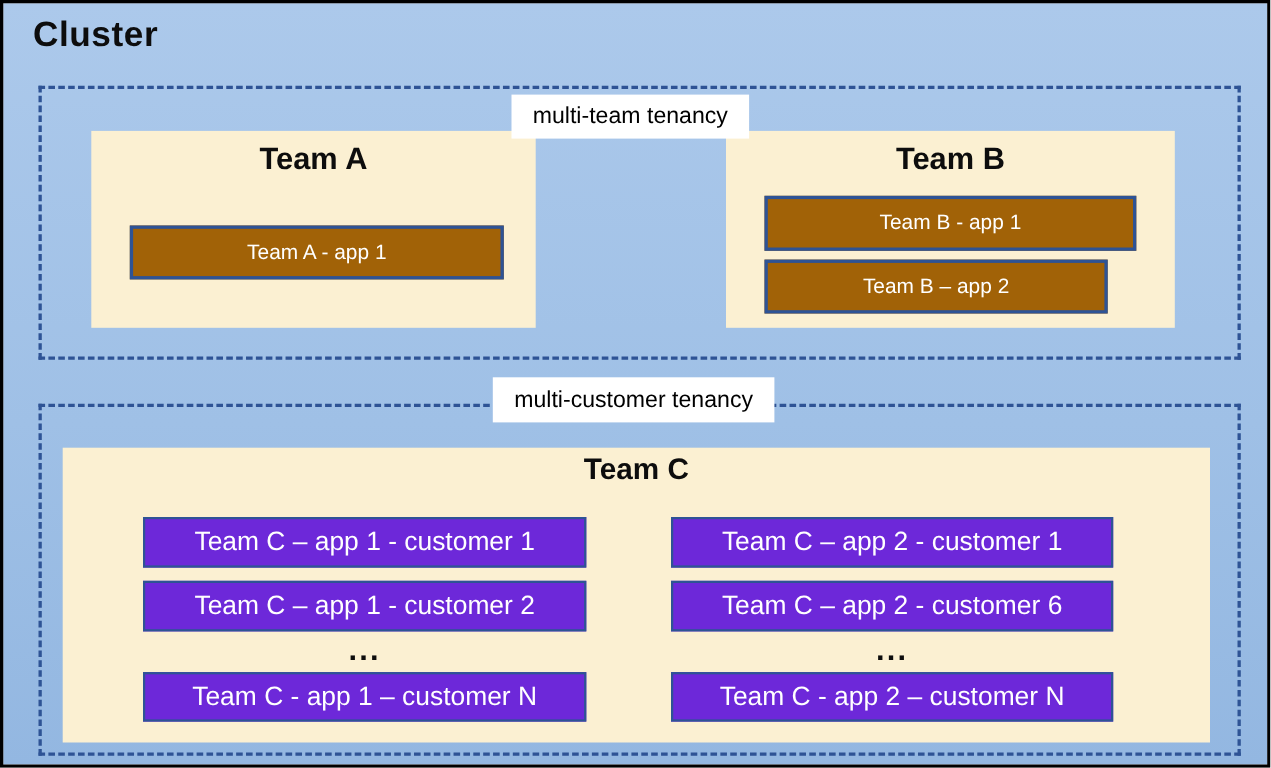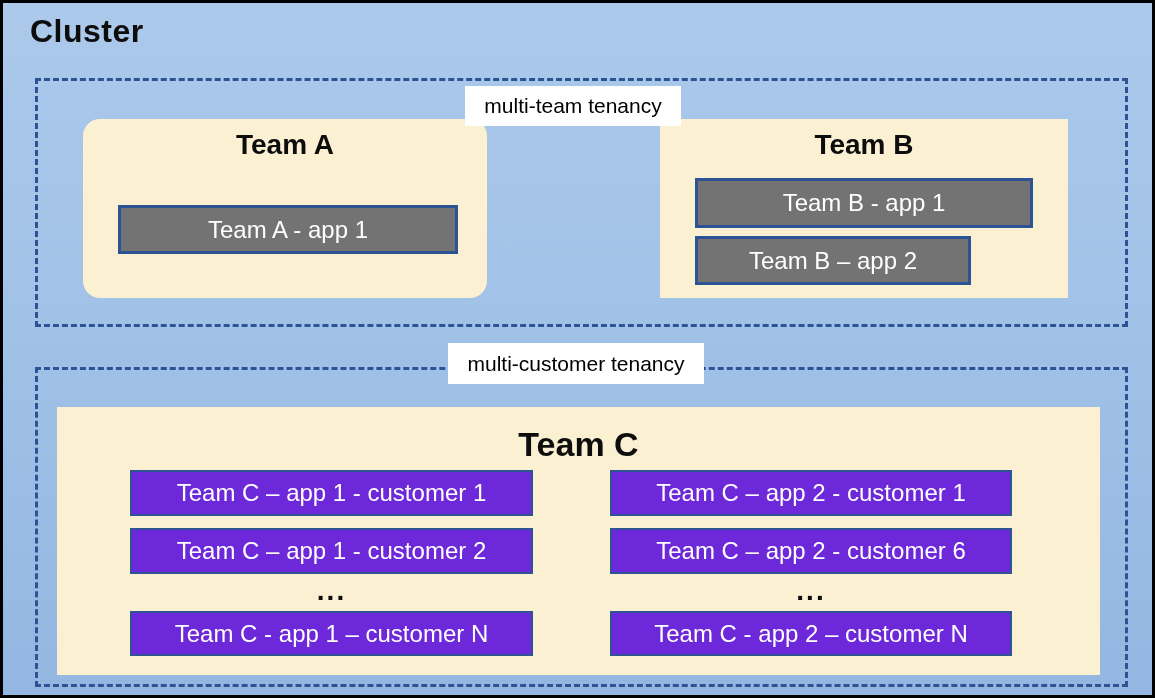--- a/index.html
+++ b/index.html
@@ -38,7 +38,7 @@
     position:absolute;
     background:#FBF0D2;
   }
-  .team-a { left:80px;  top:116px; width:404px;  height:179px;border-radius:17px; }
+  .team-a { left:80px;  top:116px; width:404px;  height:179px; }
   .team-b { left:657px; top:116px; width:408px;  height:179px; }
   .team-c { left:54px;  top:404px; width:1043px; height:268px; }
   .team-title {

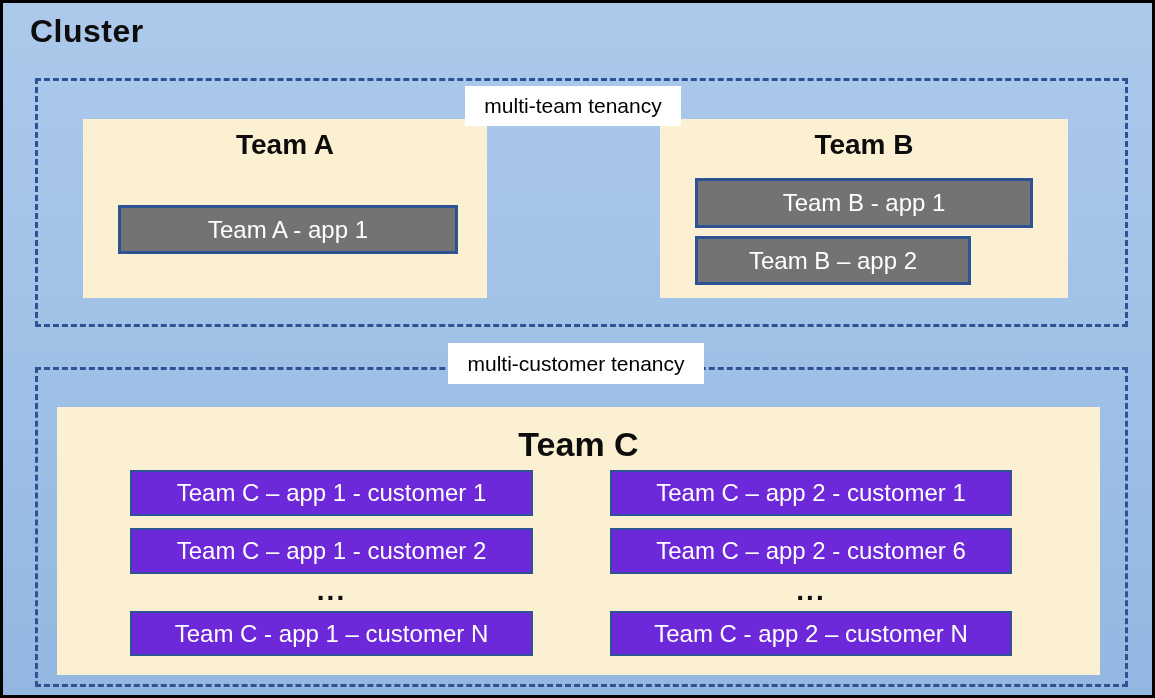--- a/index.html
+++ b/index.html
@@ -49,10 +49,10 @@
   .app-box {
     position:absolute;
     box-sizing:border-box;
-    background:#737373;
+    background:#a16207;
     border:3px solid #2E5395;
     color:#fff;
-    font-size:24px;
+    font-size:19px;
     display:flex; align-items:center; justify-content:center;
     white-space:nowrap;
   }

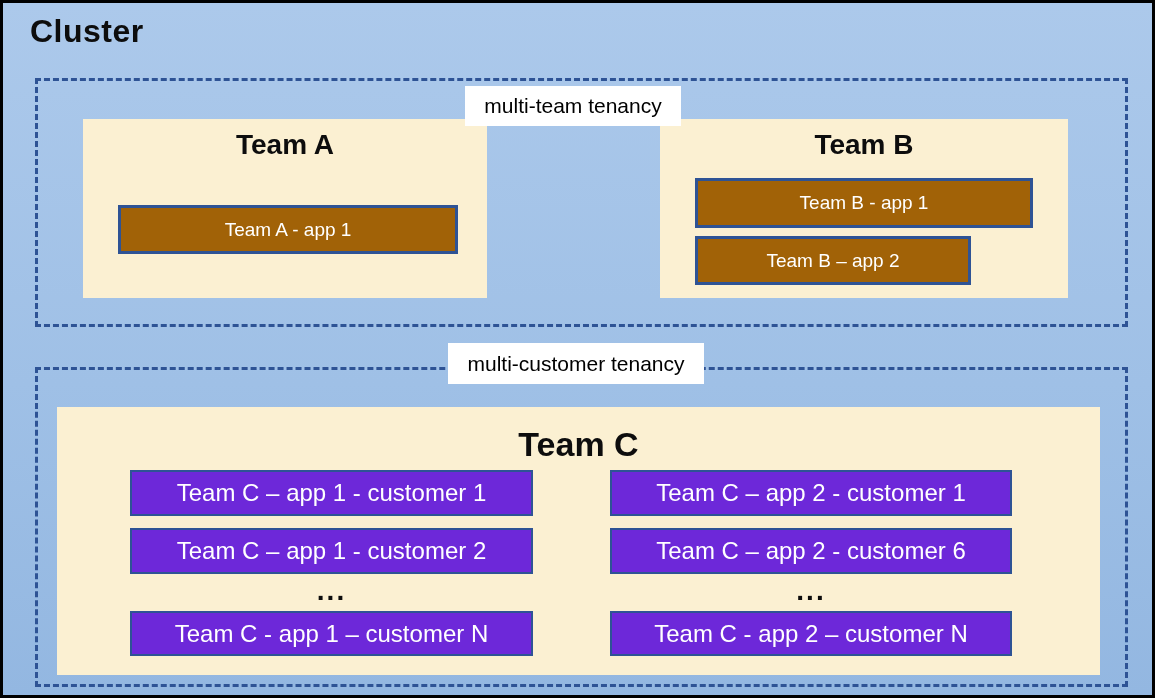--- a/index.html
+++ b/index.html
@@ -58,7 +58,7 @@
   }
   .app-a1 { left:35px; top:86px;  width:340px; height:49px; }
   .app-b1 { left:35px; top:59px;  width:338px; height:50px; }
-  .app-b2 { left:35px; top:117px; width:276px; height:49px; }
+  .app-b2 { left:35px; top:117px; width:312px; height:49px; }
   .customer-box {
     position:absolute;
     box-sizing:border-box;

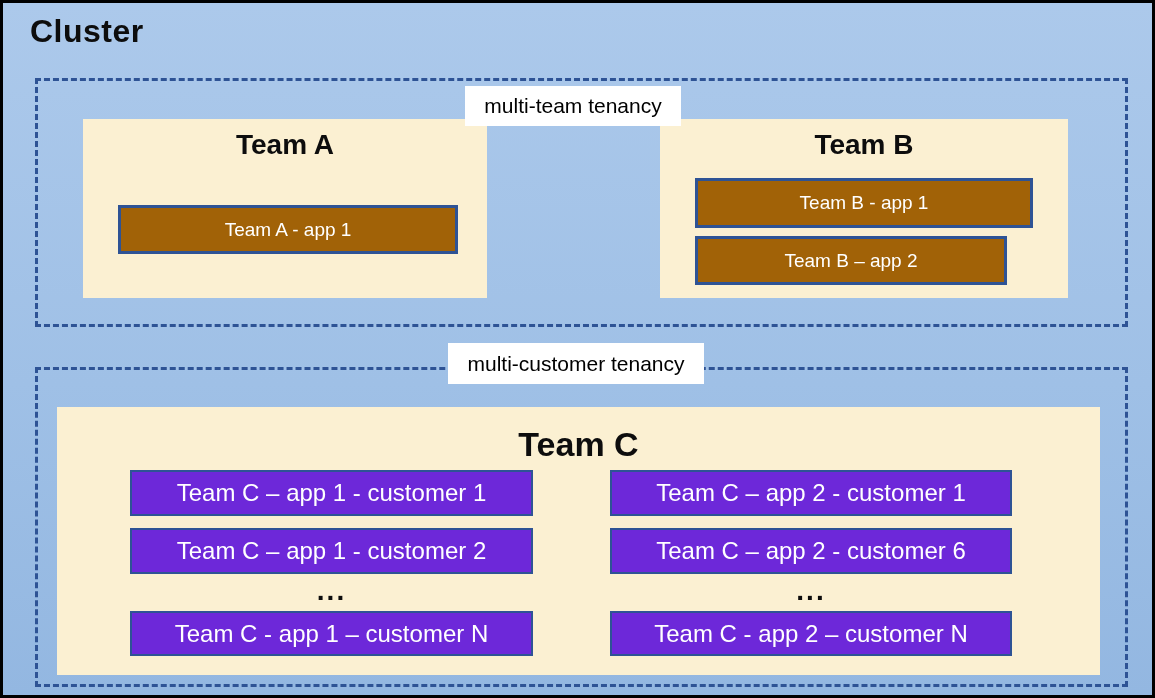--- a/index.html
+++ b/index.html
@@ -45,7 +45,7 @@
     text-align:center; font-weight:bold; color:#0d0d0d;
     font-size:28px; margin-top:10px;
   }
-  .team-c .team-title { font-size:34px; margin-top:18px; }
+  .team-c .team-title { font-size:27px; margin-top:4px; }
   .app-box {
     position:absolute;
     box-sizing:border-box;

